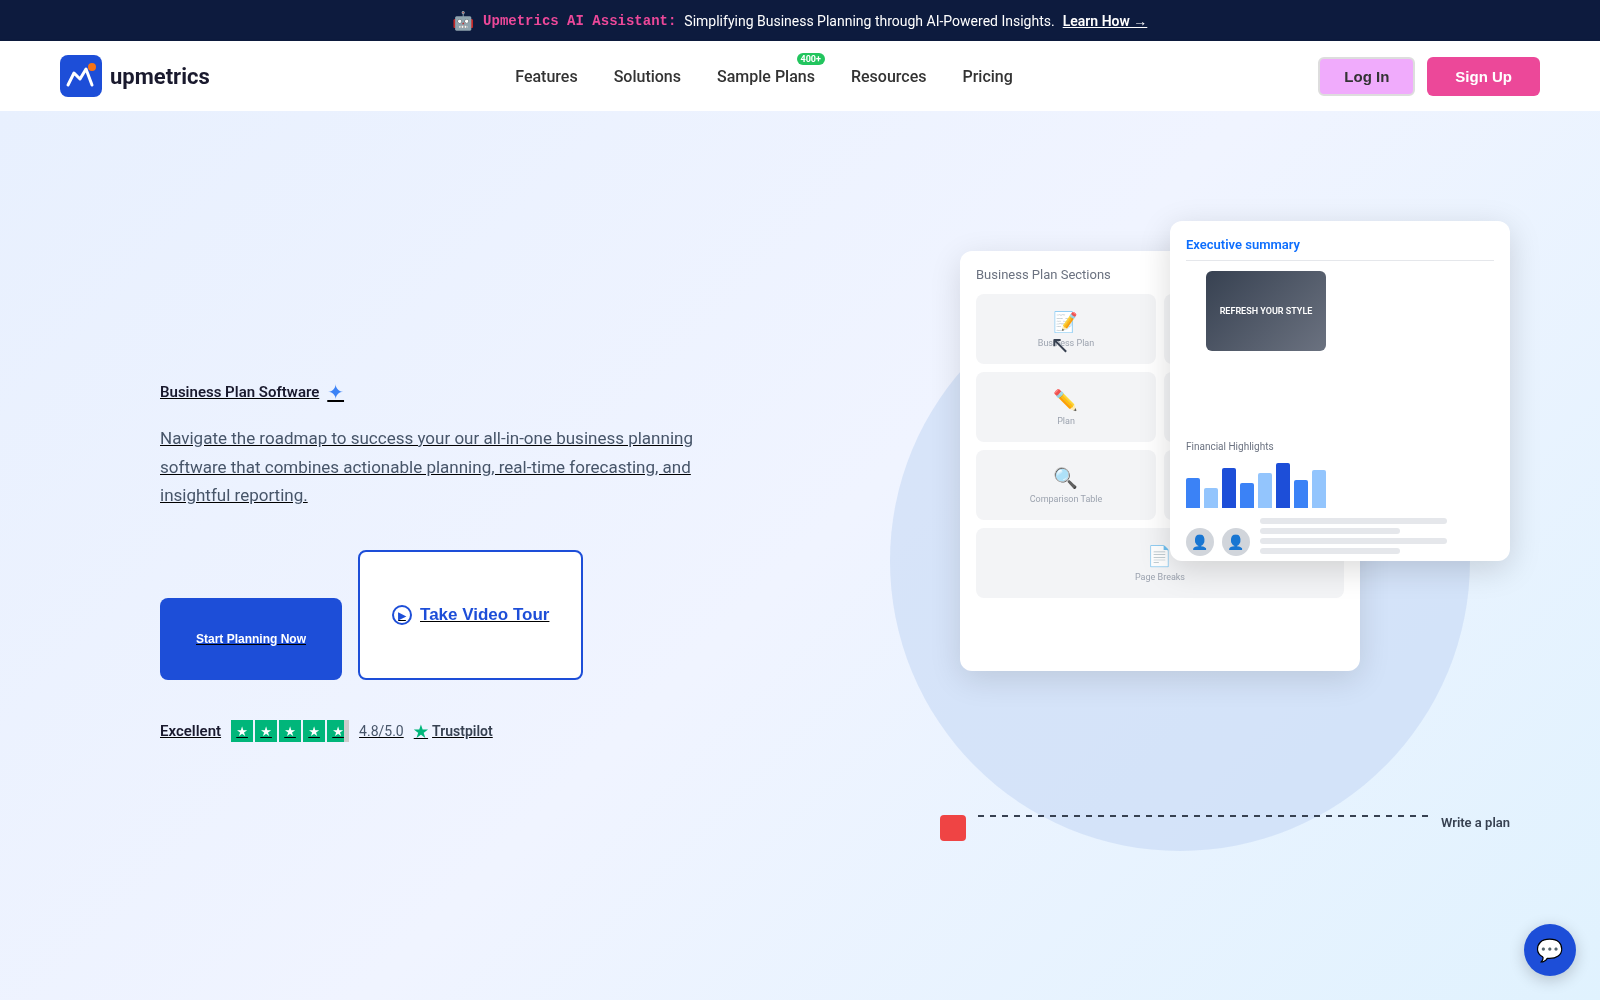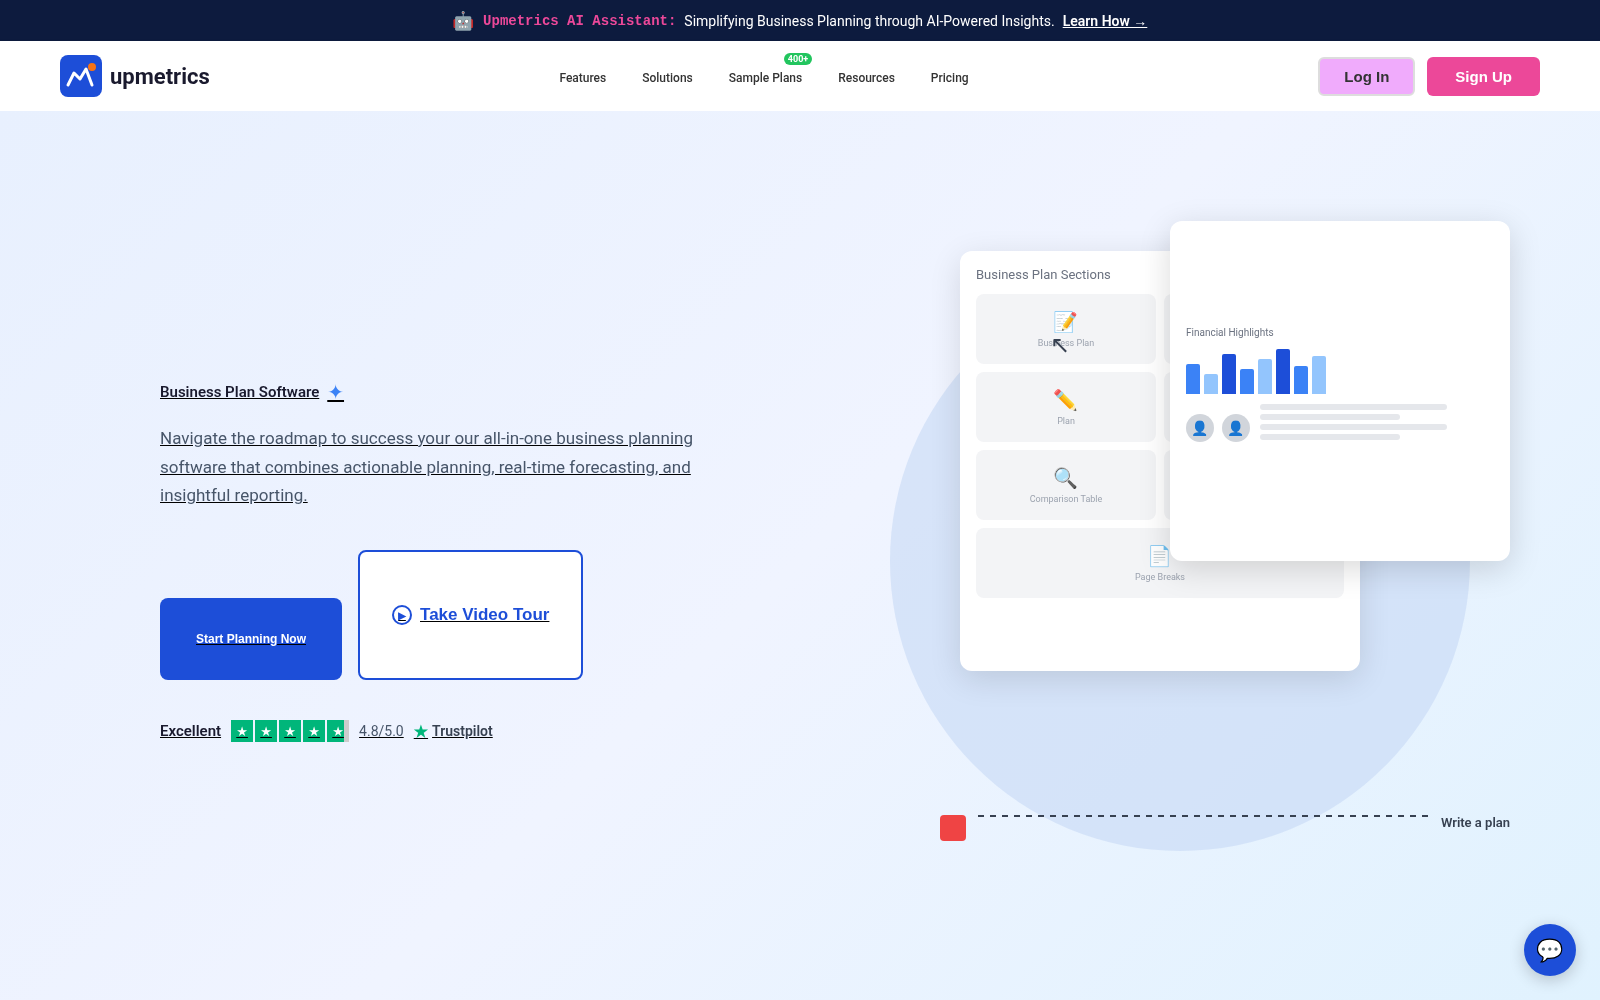--- a/index.html
+++ b/index.html
@@ -64,7 +64,7 @@
     .navbar-nav li a {
       text-decoration: none;
       color: #333;
-      font-size: 12px;
+      font-size: 16px;
       font-weight: 500;
       cursor: pointer;
     }

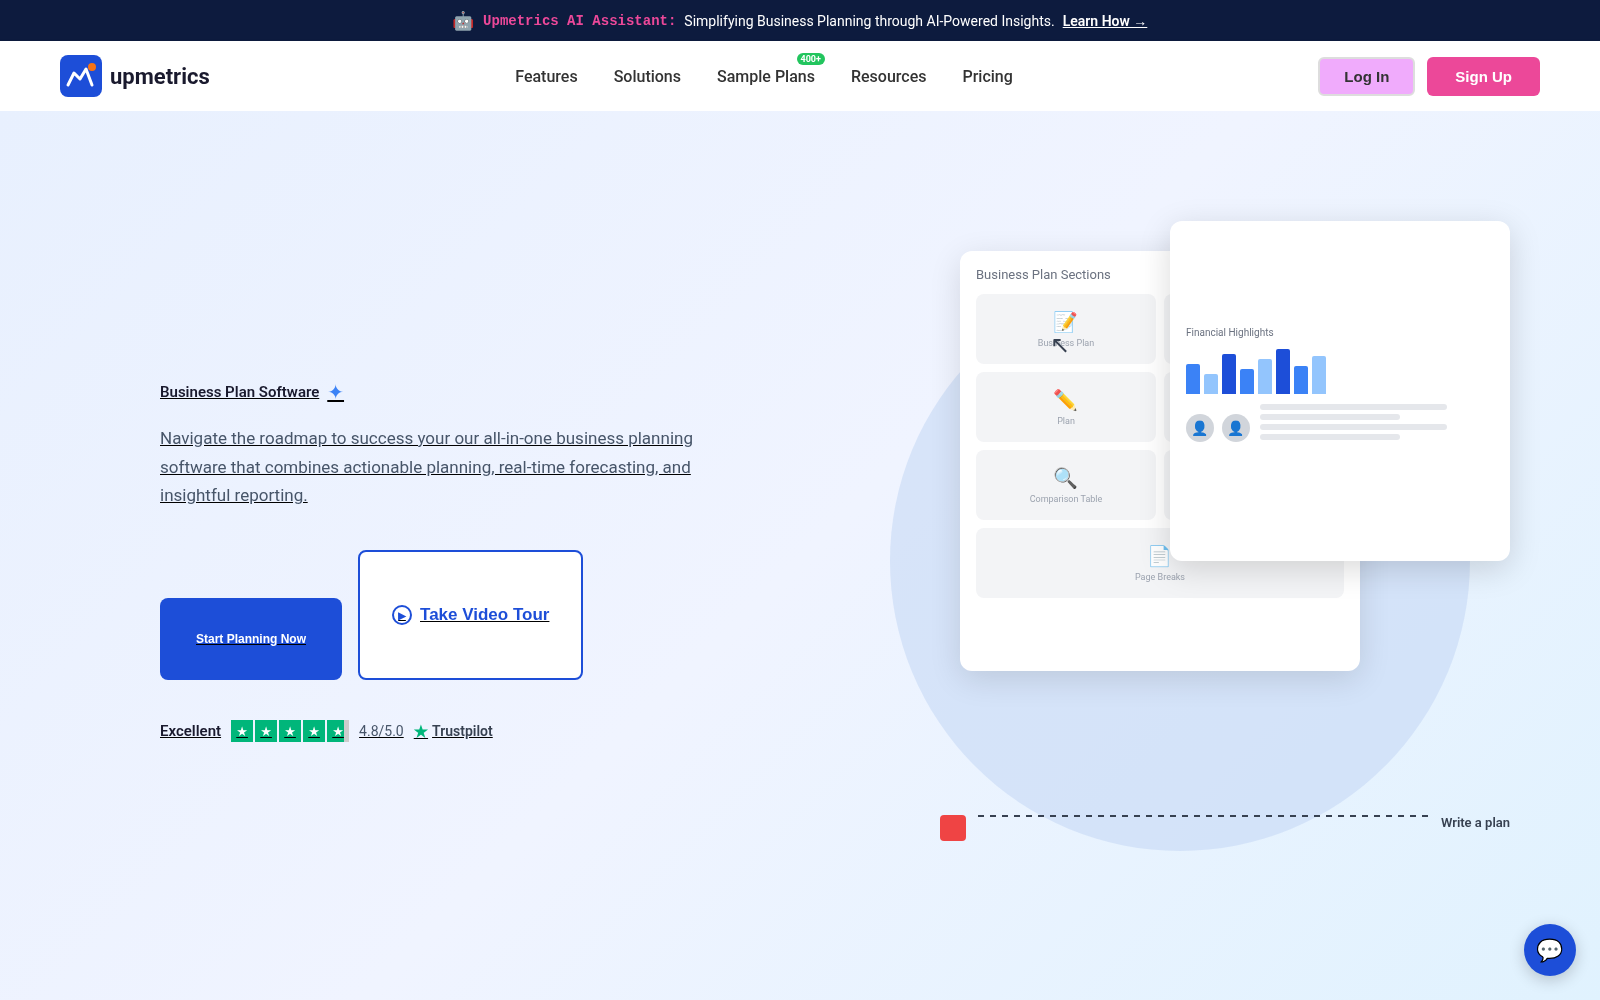--- a/index.html
+++ b/index.html
@@ -550,6 +550,7 @@
     <div class="cursor-icon">↖</div>
 
     <div class="exec-summary-card">
+      <div class="exec-title">Executive summary</div>
       <div class="financial-section">
         <div class="financial-title">Financial Highlights</div>
         <div class="bar-chart">

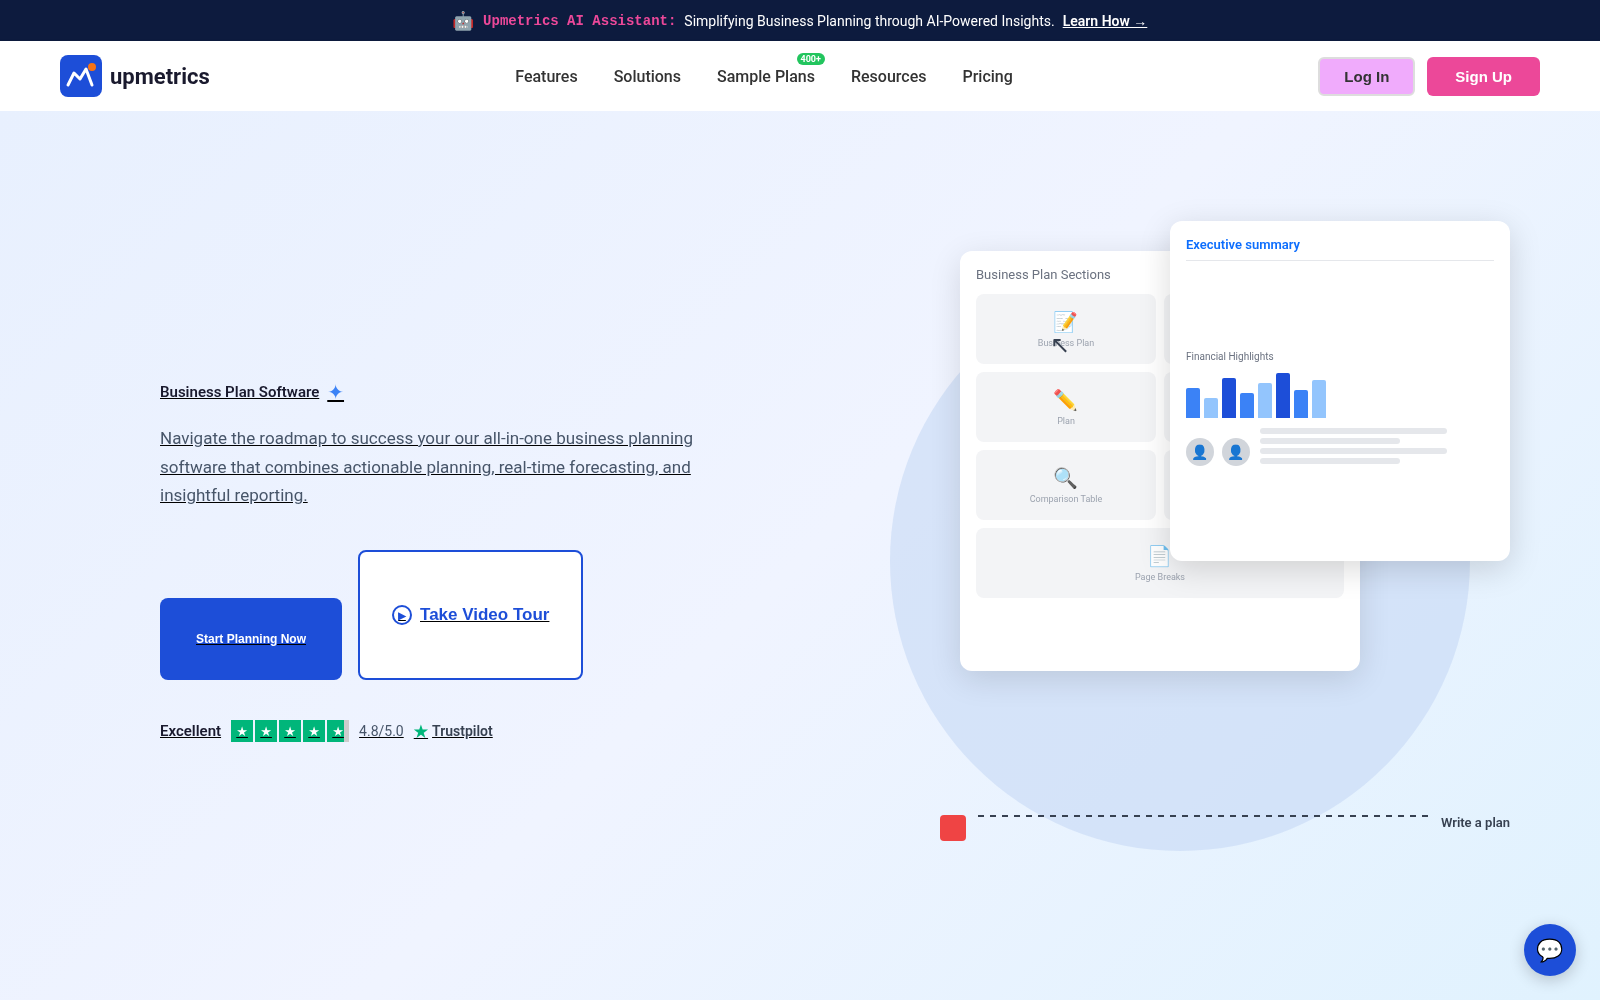--- a/index.html
+++ b/index.html
@@ -551,6 +551,15 @@
 
     <div class="exec-summary-card">
       <div class="exec-title">Executive summary</div>
+      <div style="display:flex; gap:8px;">
+        <div class="exec-text-lines">
+          <div class="exec-text-line" style="width:100%"></div>
+          <div class="exec-text-line" style="width:85%"></div>
+          <div class="exec-text-line" style="width:90%"></div>
+          <div class="exec-text-line" style="width:75%"></div>
+        </div>
+        <div class="exec-image-placeholder">REFRESH YOUR STYLE</div>
+      </div>
       <div class="financial-section">
         <div class="financial-title">Financial Highlights</div>
         <div class="bar-chart">

